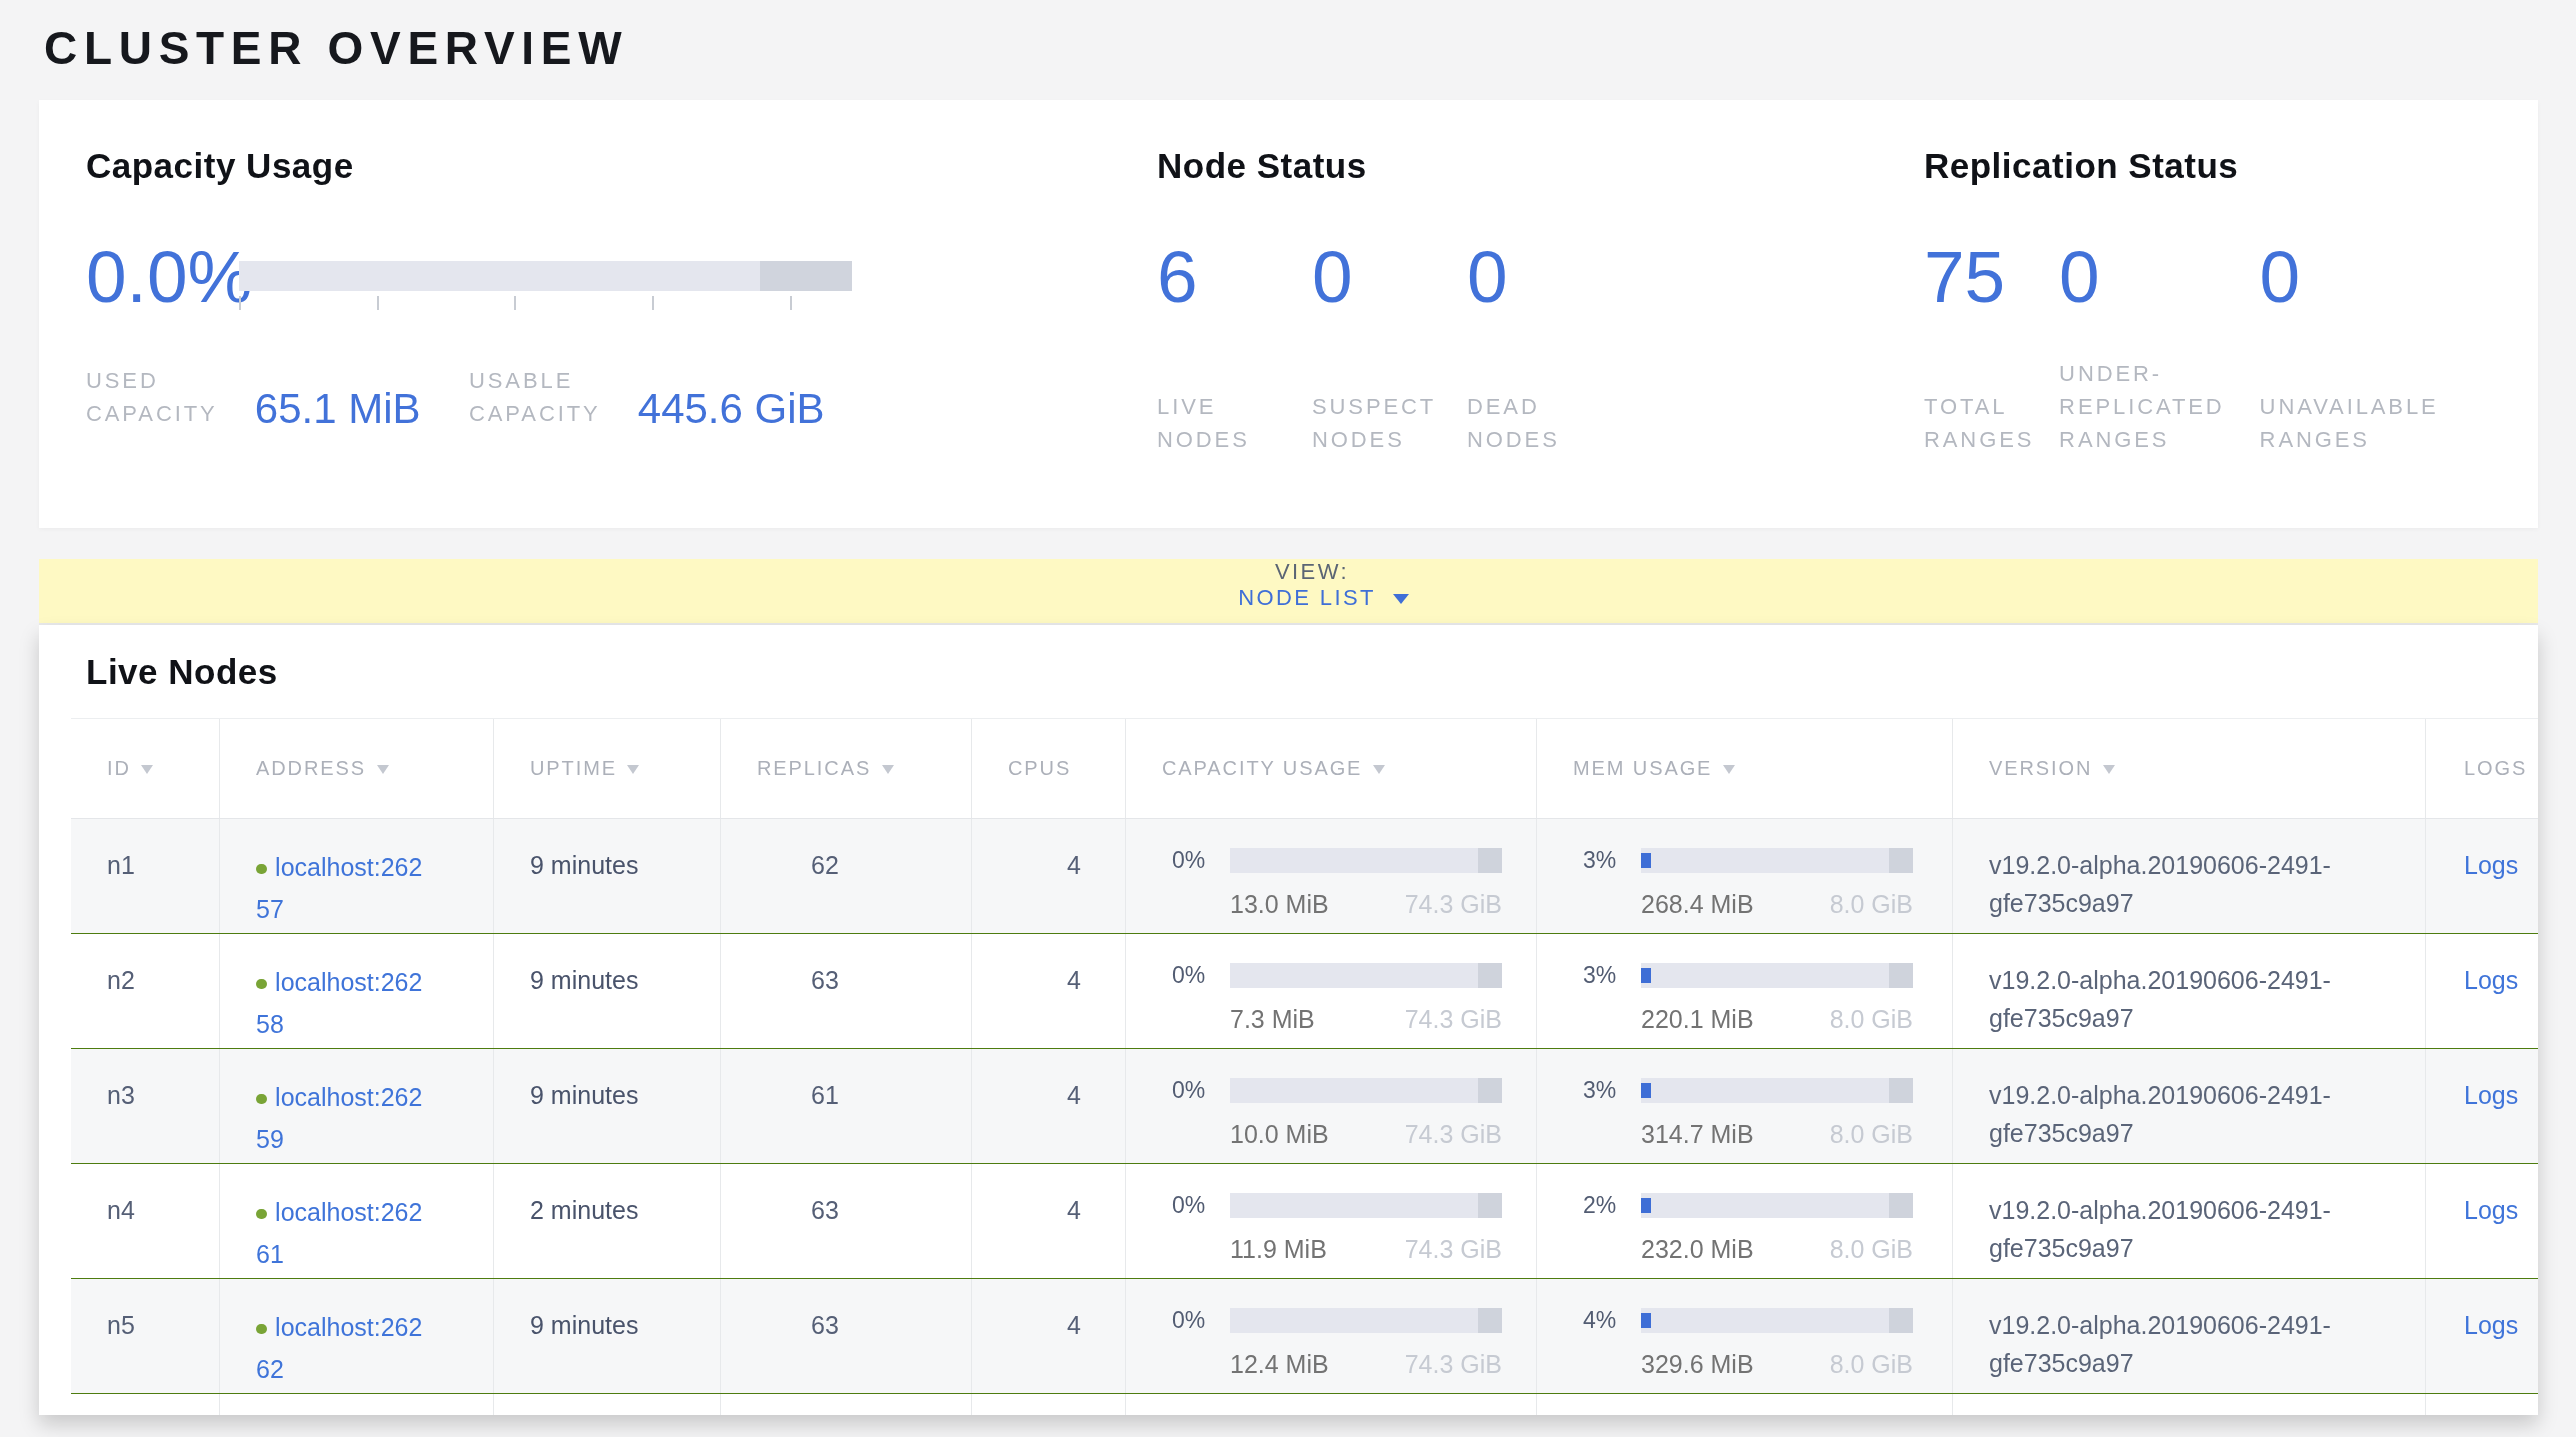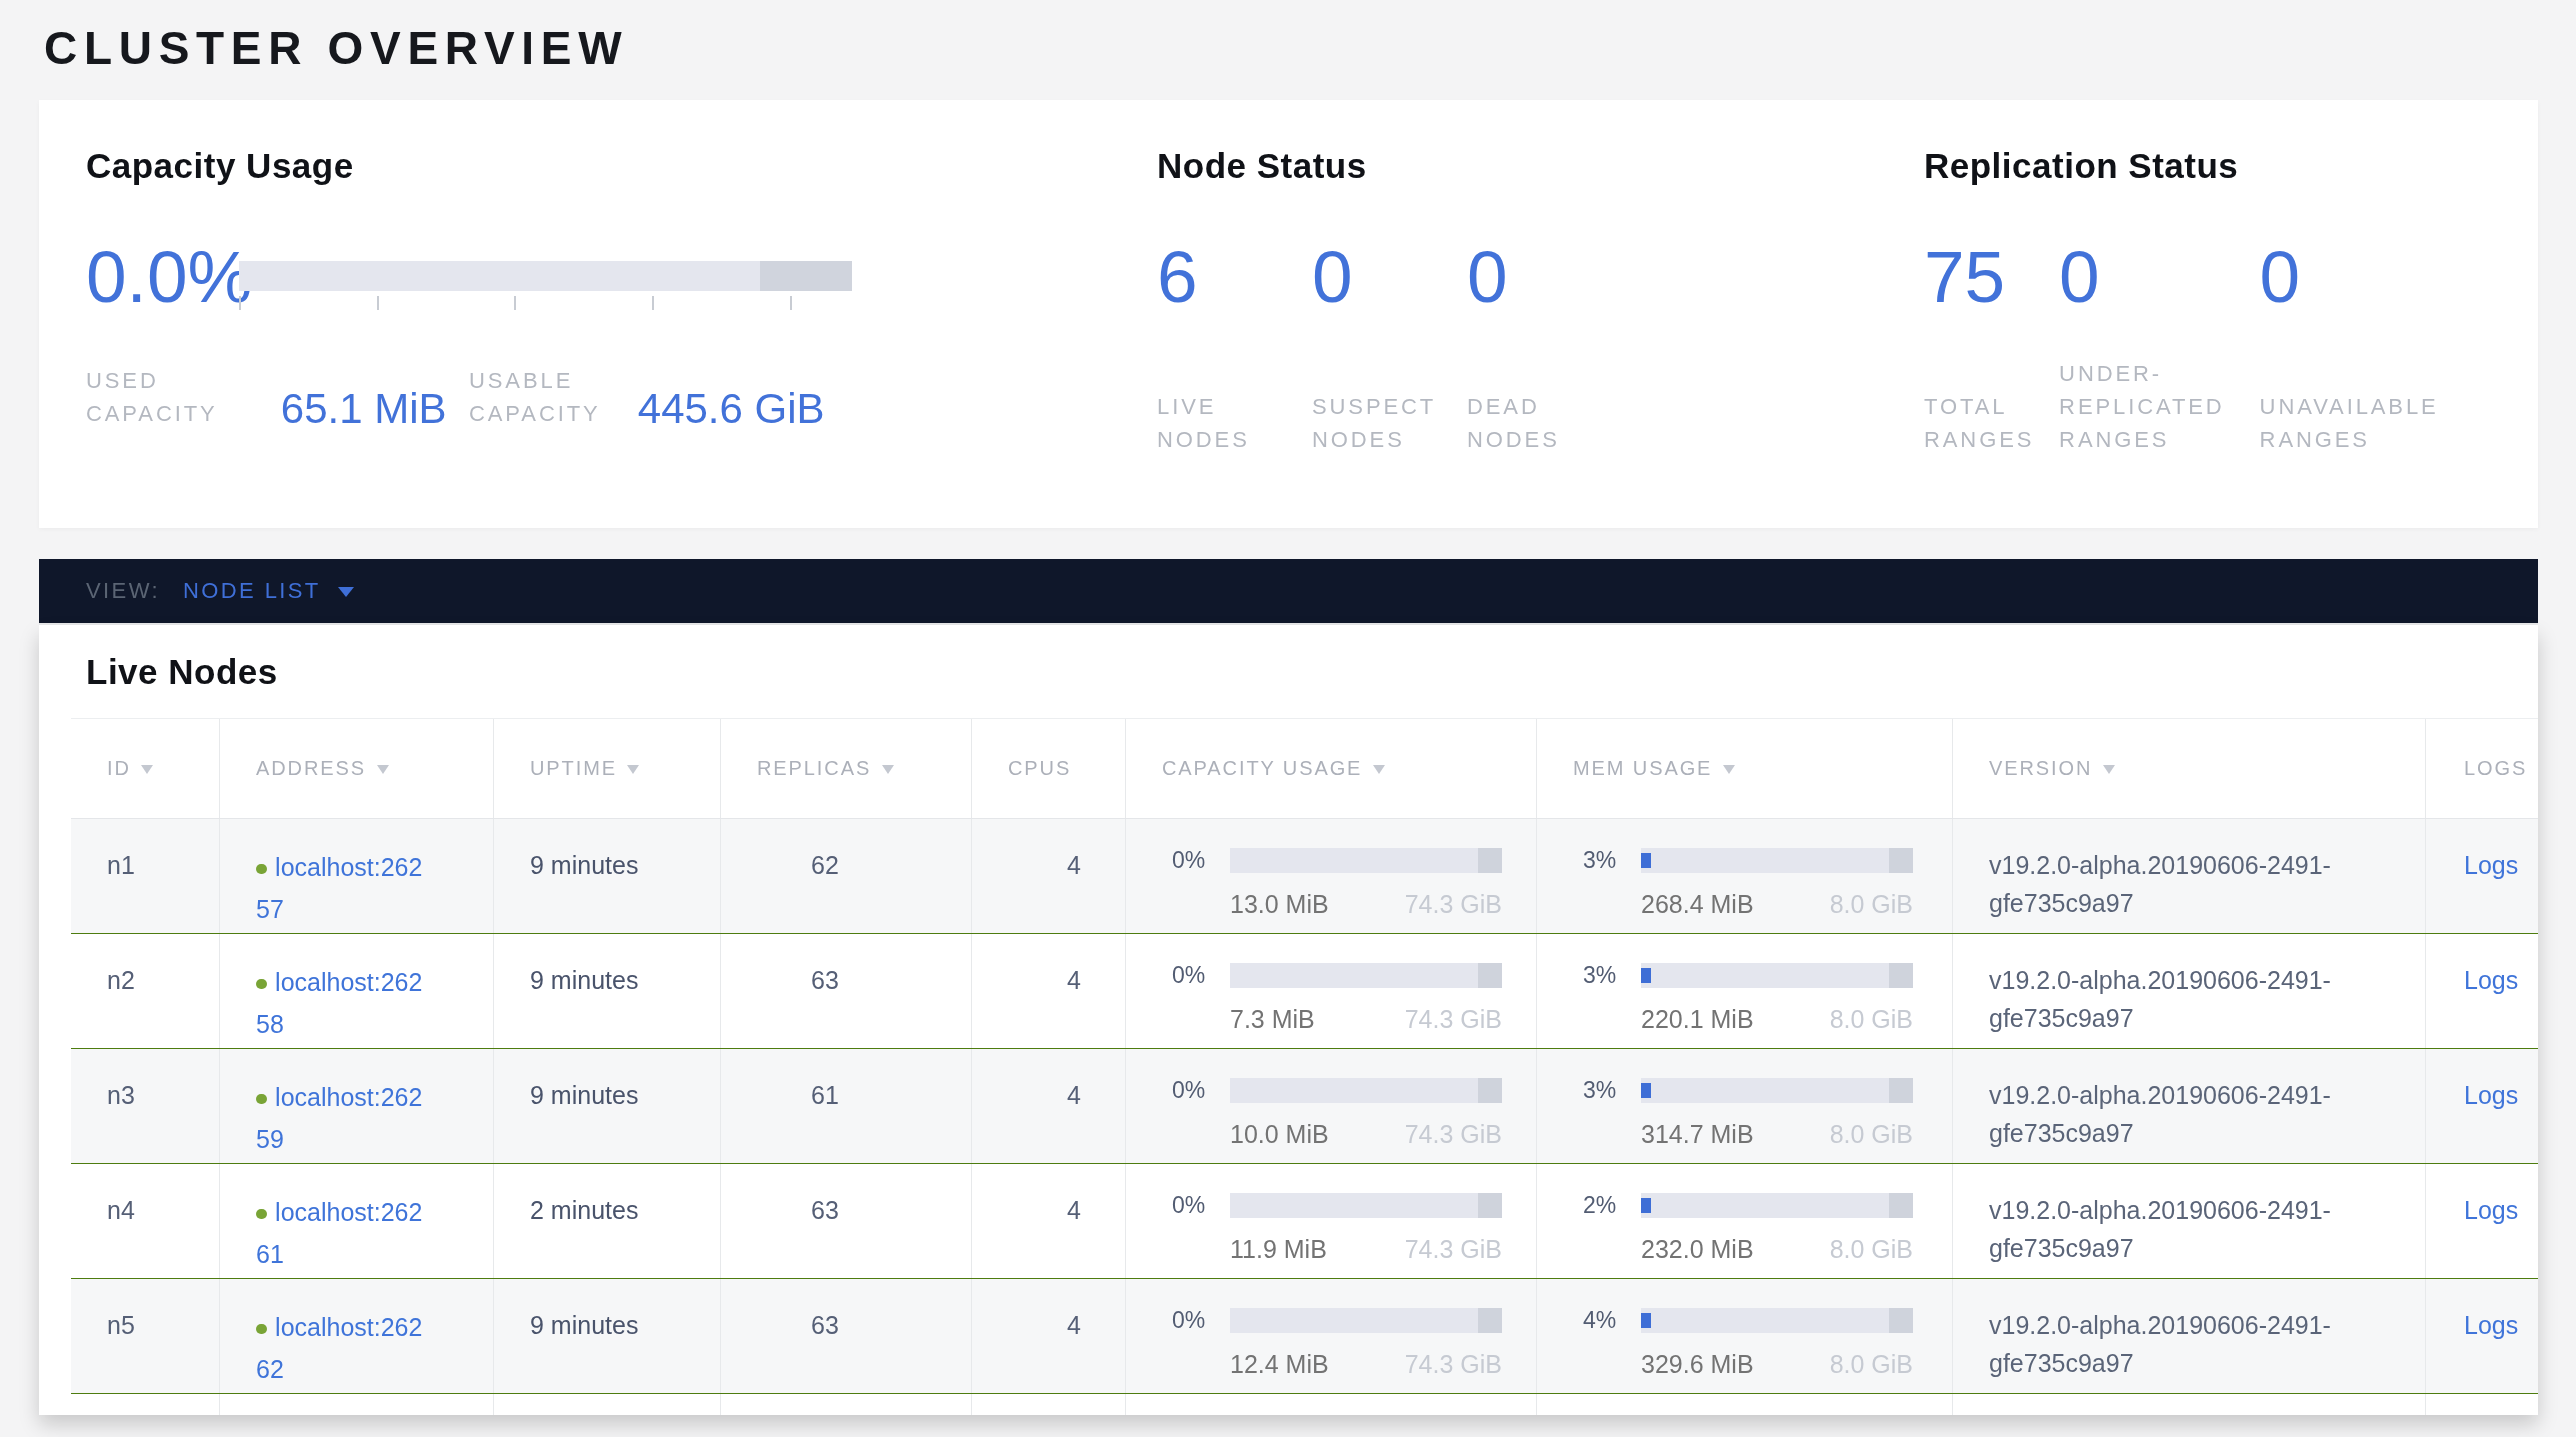--- a/index.html
+++ b/index.html
@@ -47,7 +47,7 @@
   }
   .cap-stats { display: flex; margin-top: 54px; align-items: flex-end; }
   .kv { display: flex; align-items: flex-end; }
-  .kv-used { width: 383px; gap: 26px; }
+  .kv-used { width: 383px; }
   .kv .k {
     width: 165px; font-size: 22px; letter-spacing: 2.9px;
     color: #b4b8c0; line-height: 33px;

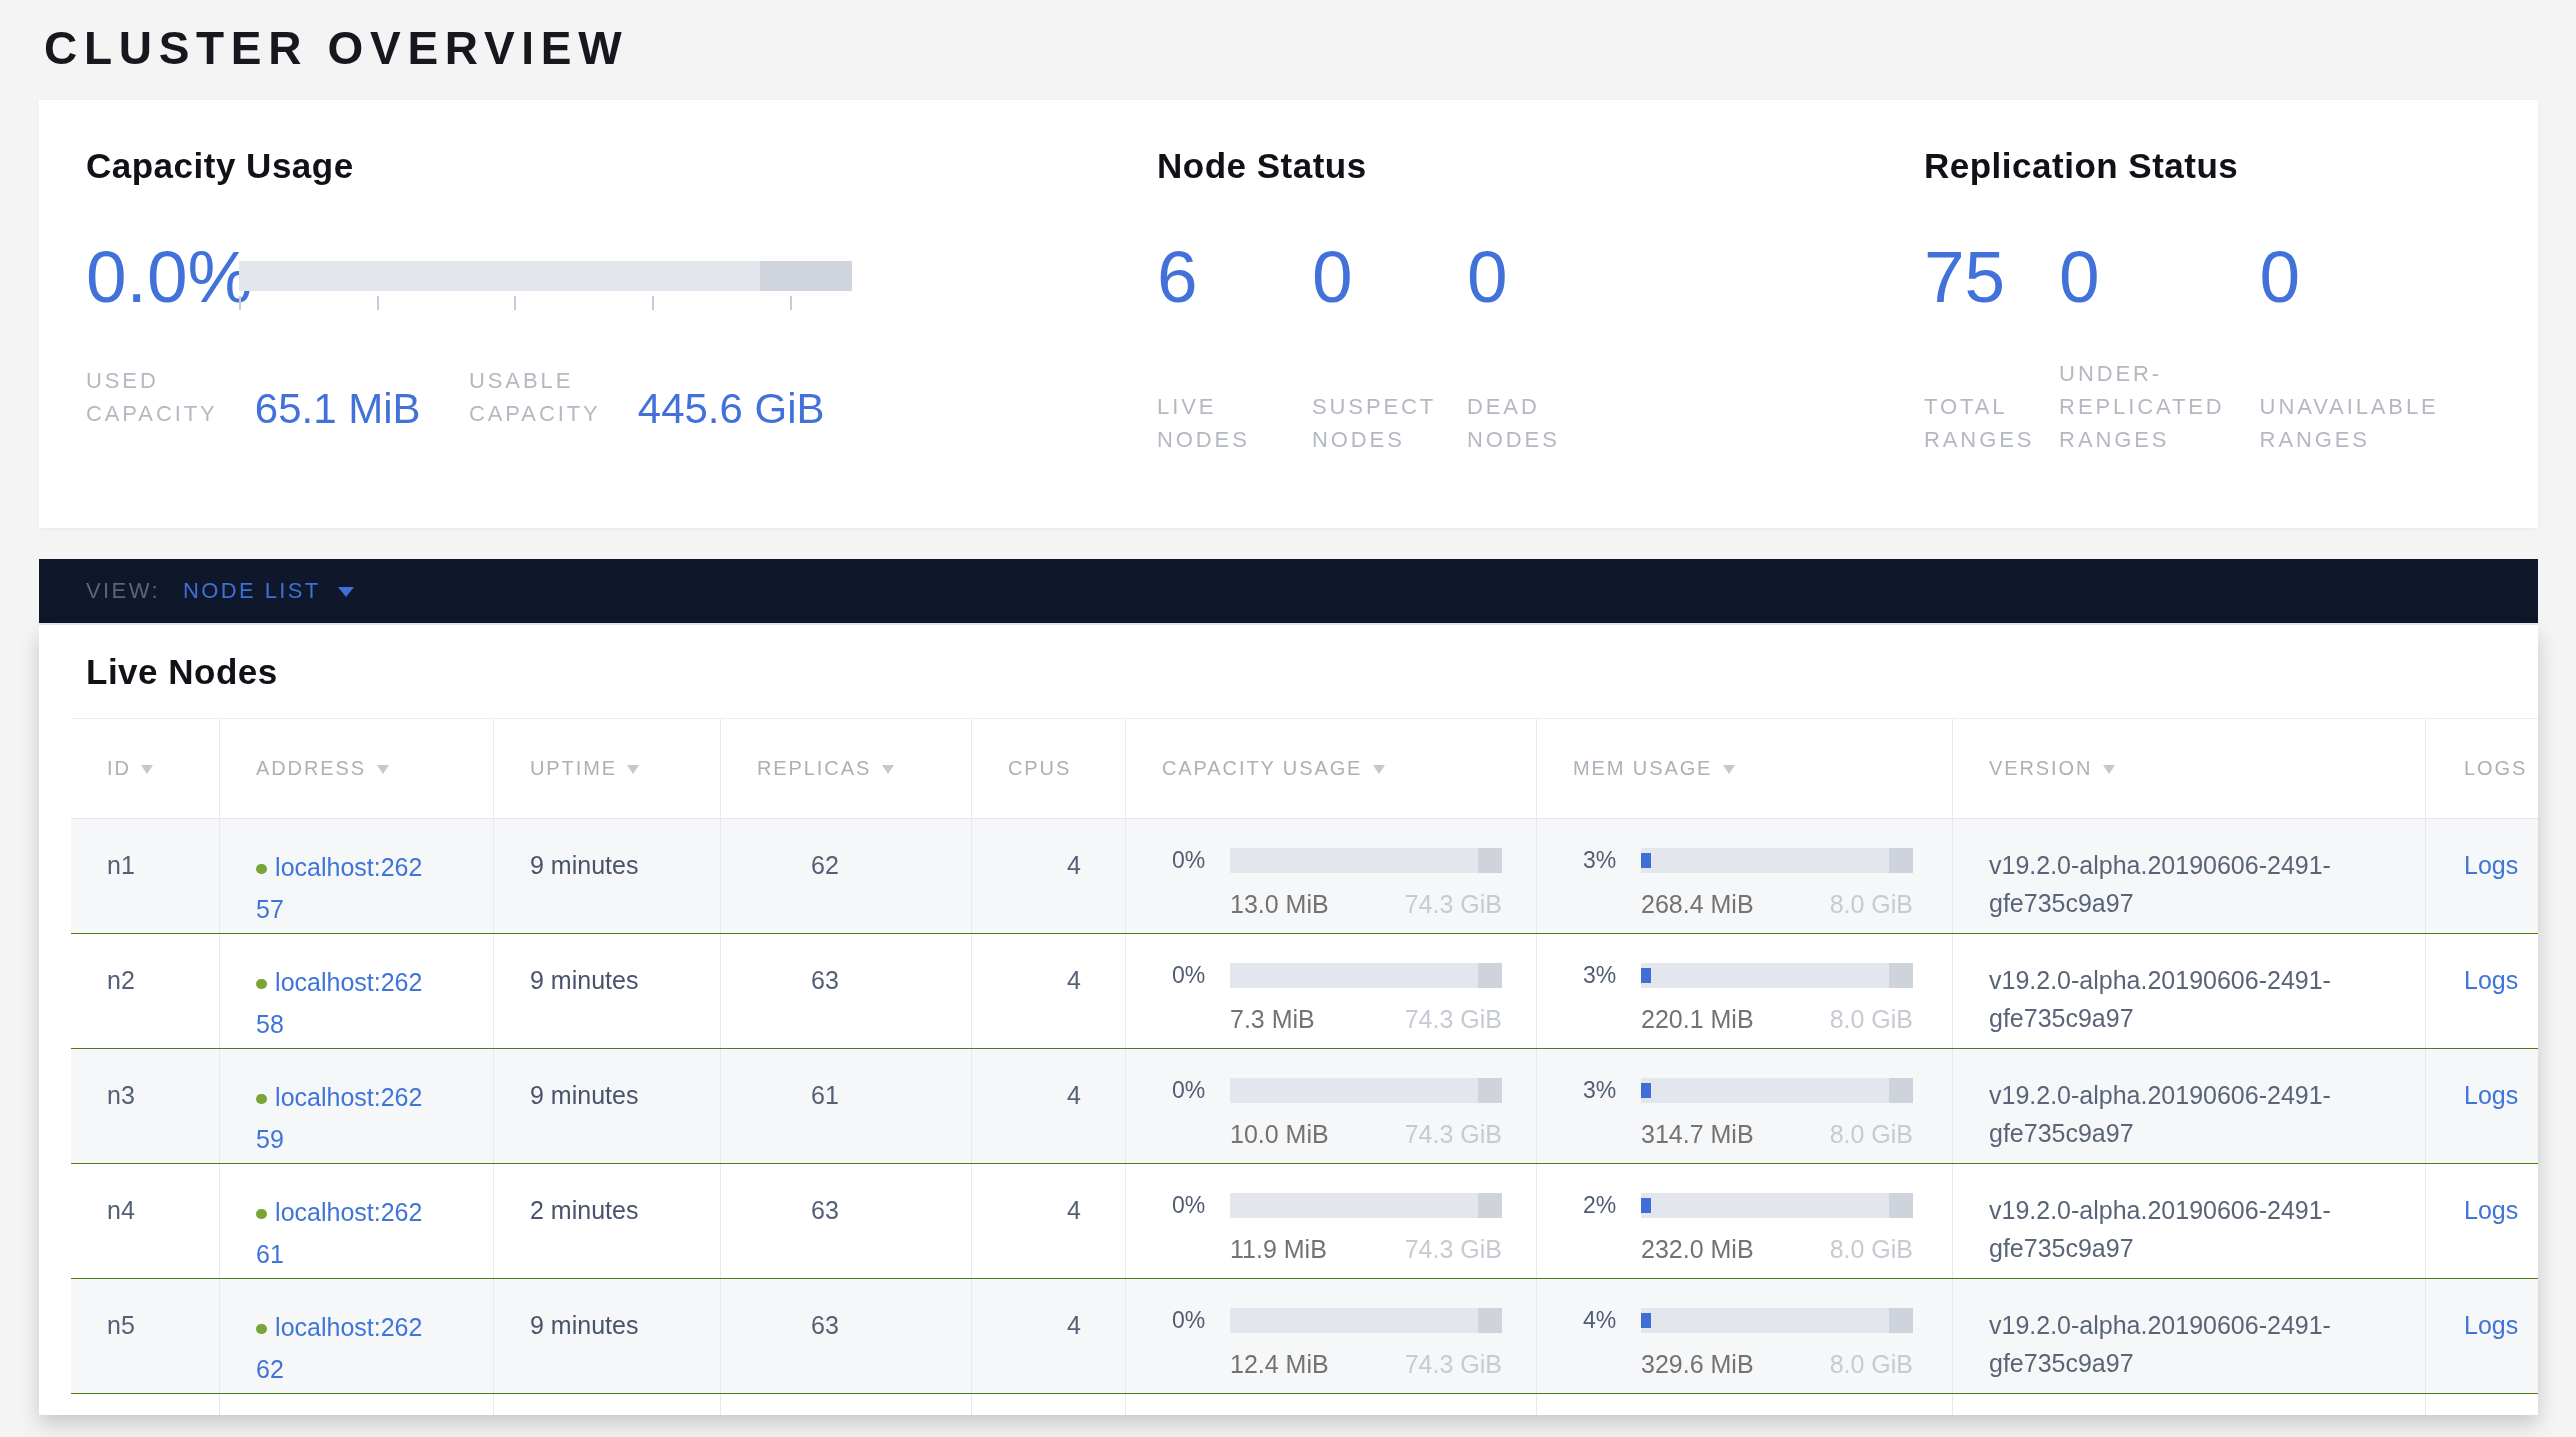--- a/index.html
+++ b/index.html
@@ -68,9 +68,10 @@
 
   
   .view-bar {
-    margin-top: 31px; height: 66px; background: #0f172a;
+    margin-top: 31px; height: 66px; background: #fef9c3;
     display: flex; align-items: center; padding-left: 47px;
     border-bottom: 2.9px solid #e8e9ea;
+    flex-direction: column;
   }
   .view-label { font-size: 22px; letter-spacing: 2.4px; color: #5b6574; }
   .view-dropdown { display: flex; align-items: center; cursor: pointer; margin-left: 23px; }

